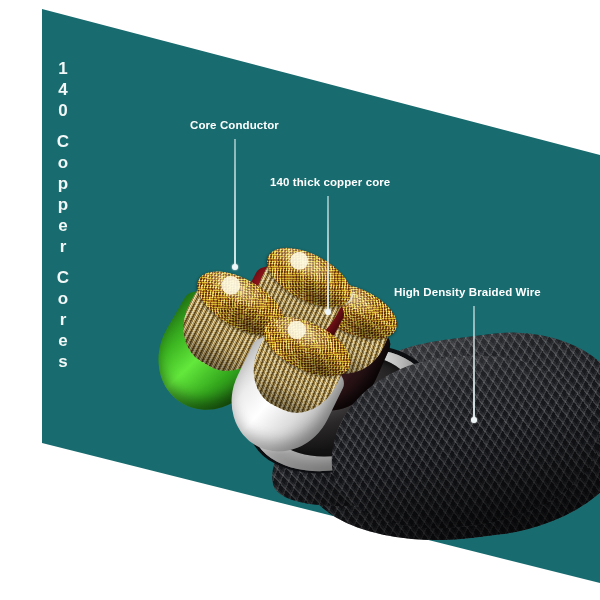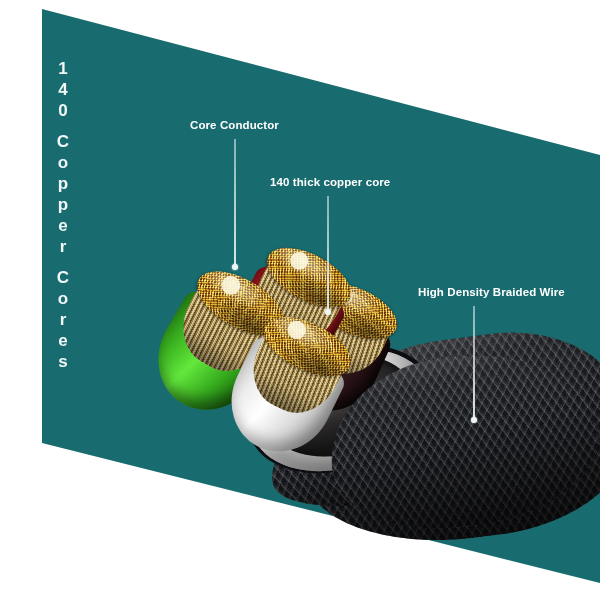--- a/index.html
+++ b/index.html
@@ -215,7 +215,7 @@
   <div class="label" style="left:270px;top:176px;text-align:right;">140 thick copper core</div>
   <div class="leader" style="left:327px;top:196px;height:116px;"></div>
 
-  <div class="label" style="left:406px;top:286px;padding-left:12px;">High Density Braided Wire</div>
+  <div class="label" style="left:382px;top:286px;padding-left:12px;">High Density Braided Wire</div>
   <div class="leader" style="left:473px;top:306px;height:114px;"></div>
 
 </div>

